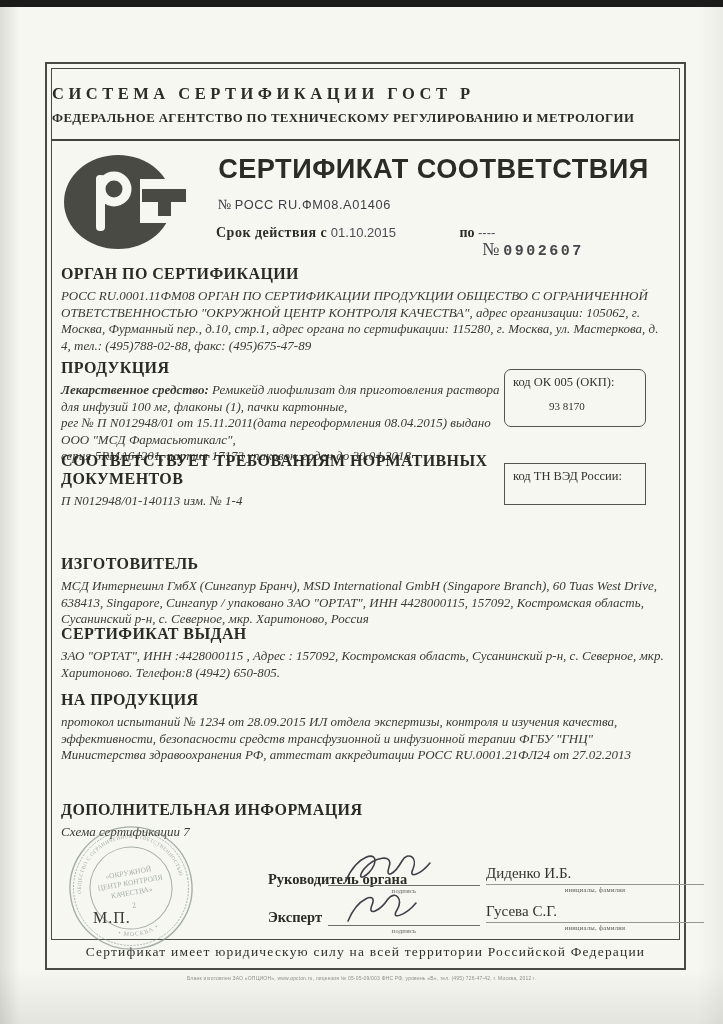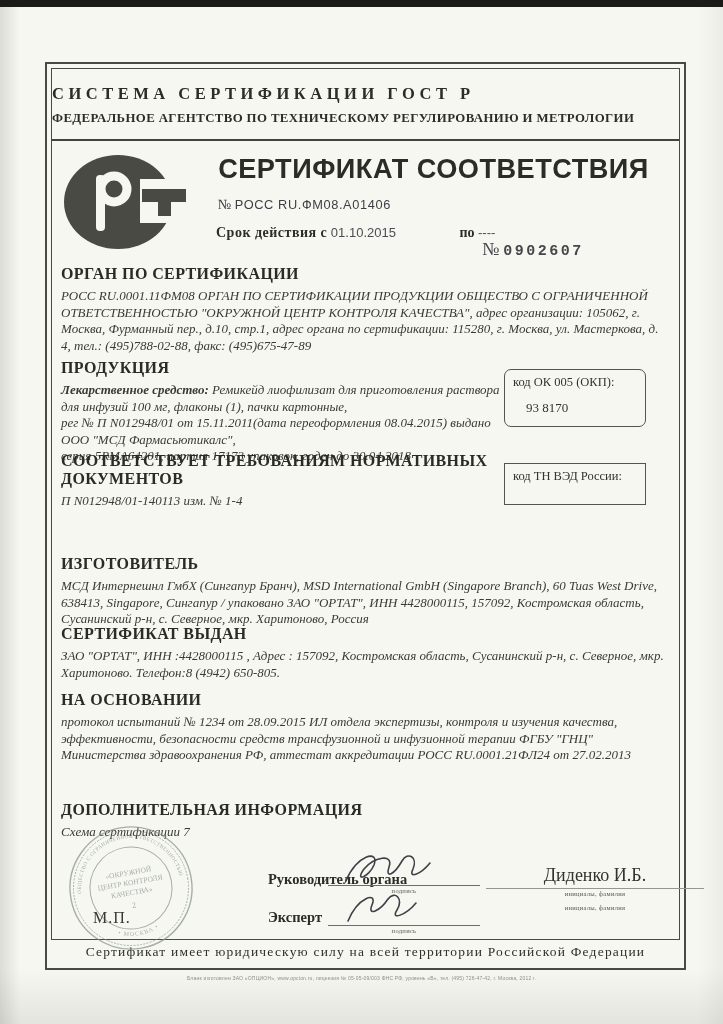--- a/index.html
+++ b/index.html
@@ -63,7 +63,7 @@
     position:absolute;left:452px;width:142px;border:1.2px solid #55554f;
     font-size:12.5px;color:#34342f;padding:5px 8px;box-sizing:border-box;
   }
-  .code-box .val{margin-top:10px;margin-left:13px;font-size:13px;}
+  .code-box .val{margin-top:10px;margin-left:36px;font-size:11px;}
   
   .stamp{position:absolute;left:4px;top:744px;width:150px;height:150px;transform:rotate(-10deg);}
   .mp-label{position:absolute;left:41px;top:840px;font-size:16px;color:#3a3a34;letter-spacing:1px;}

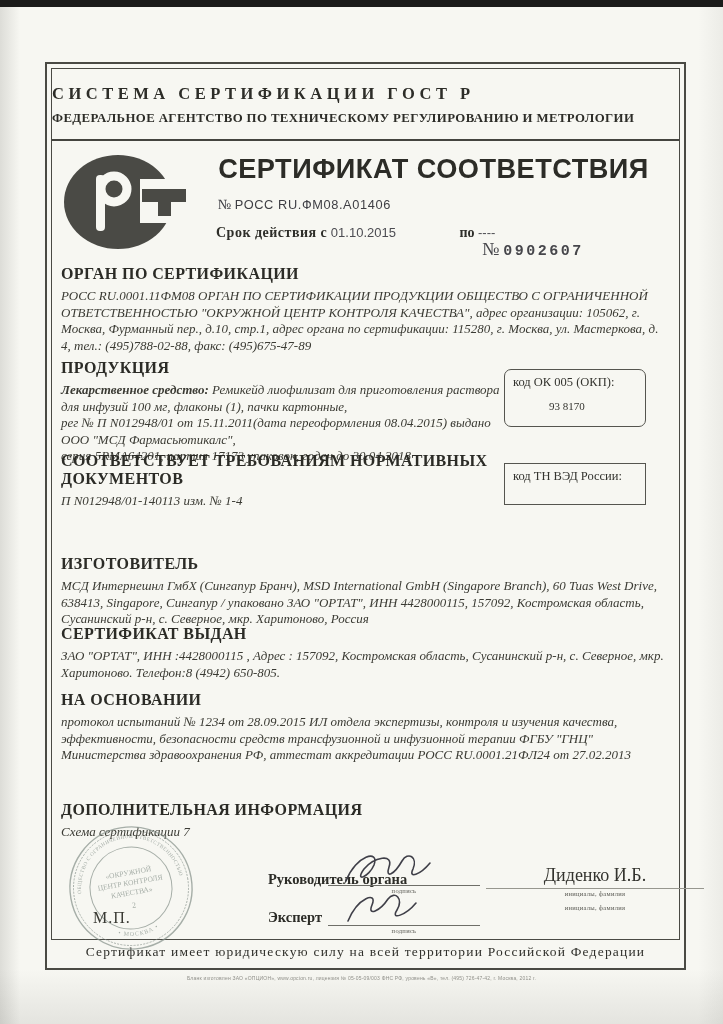--- a/index.html
+++ b/index.html
@@ -158,7 +158,7 @@
       </div>
 
       <div class="section" style="top:622px;">
-        <h3>НА ОСНОВАНИИ</h3>
+        <h3>НА ПРОДУКЦИЯ</h3>
         <div class="para">протокол испытаний № 1234 от 28.09.2015 ИЛ отдела экспертизы, контроля и изучения качества, эффективности, безопасности средств трансфузионной и инфузионной терапии ФГБУ "ГНЦ" Министерства здравоохранения РФ, аттестат аккредитации РОСС RU.0001.21ФЛ24 от 27.02.2013</div>
       </div>
 

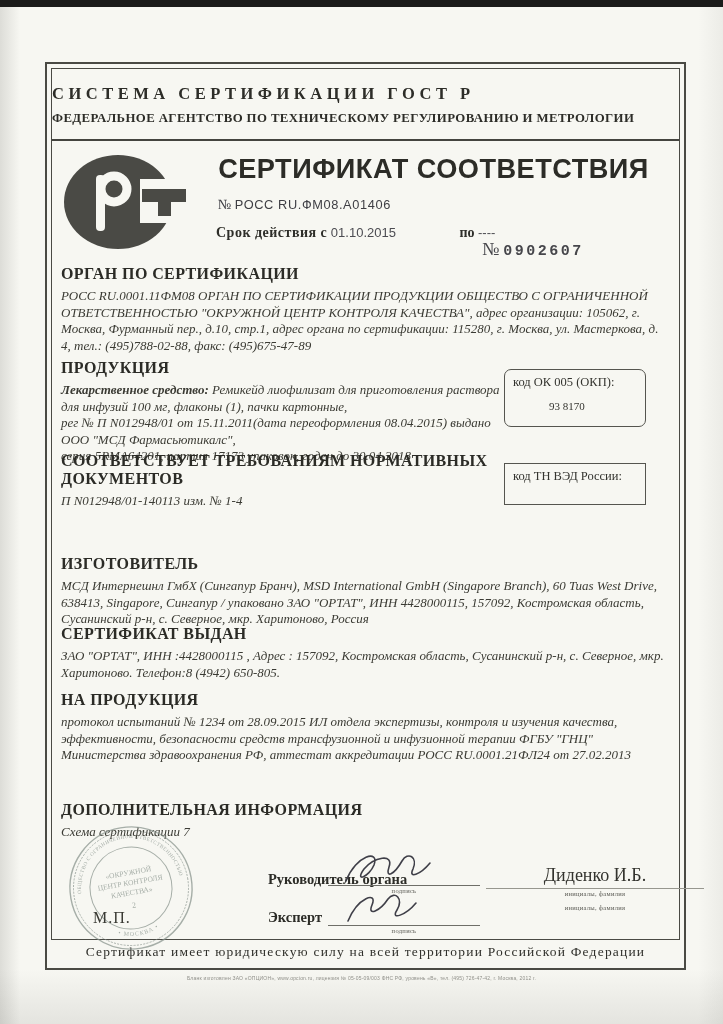--- a/index.html
+++ b/index.html
@@ -73,7 +73,7 @@
   .sig-box svg{position:absolute;left:10px;bottom:-4px;}
   .caption{margin-top:1px;text-align:center;font-size:6.5px;color:#5a5a54;letter-spacing:.3px;}
   .name-box{position:absolute;left:434px;width:218px;}
-  .name-box .name{text-align:center;font-size:18px;color:#33332e;border-bottom:1px solid #97978f;padding-bottom:2px;}
+  .name-box .name{font-size:15px;color:#33332e;border-bottom:1px solid #97978f;padding-bottom:2px;}
   .fine-print{
     position:absolute;left:90px;right:90px;top:968px;text-align:center;
     font-family:"Liberation Sans", sans-serif;font-size:5px;color:#90908a;letter-spacing:.2px;

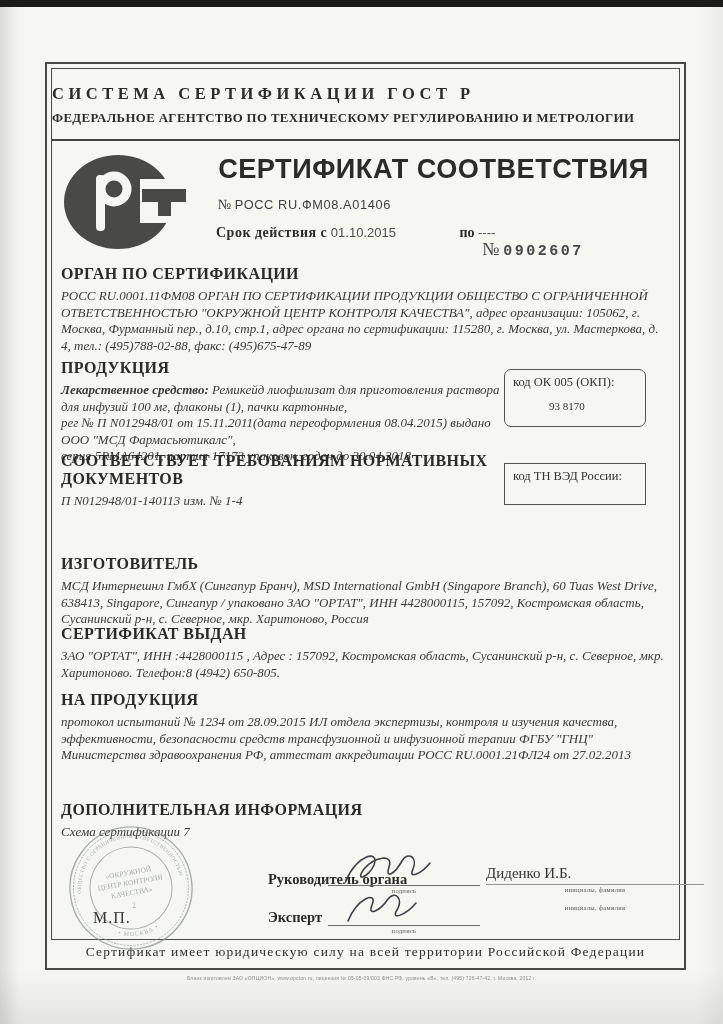--- a/index.html
+++ b/index.html
@@ -215,6 +215,7 @@
         <div class="caption">подпись</div>
       </div>
       <div class="name-box" style="top:834px;">
+        <div class="name">Гусева С.Г.</div>
         <div class="caption">инициалы, фамилия</div>
       </div>
 

